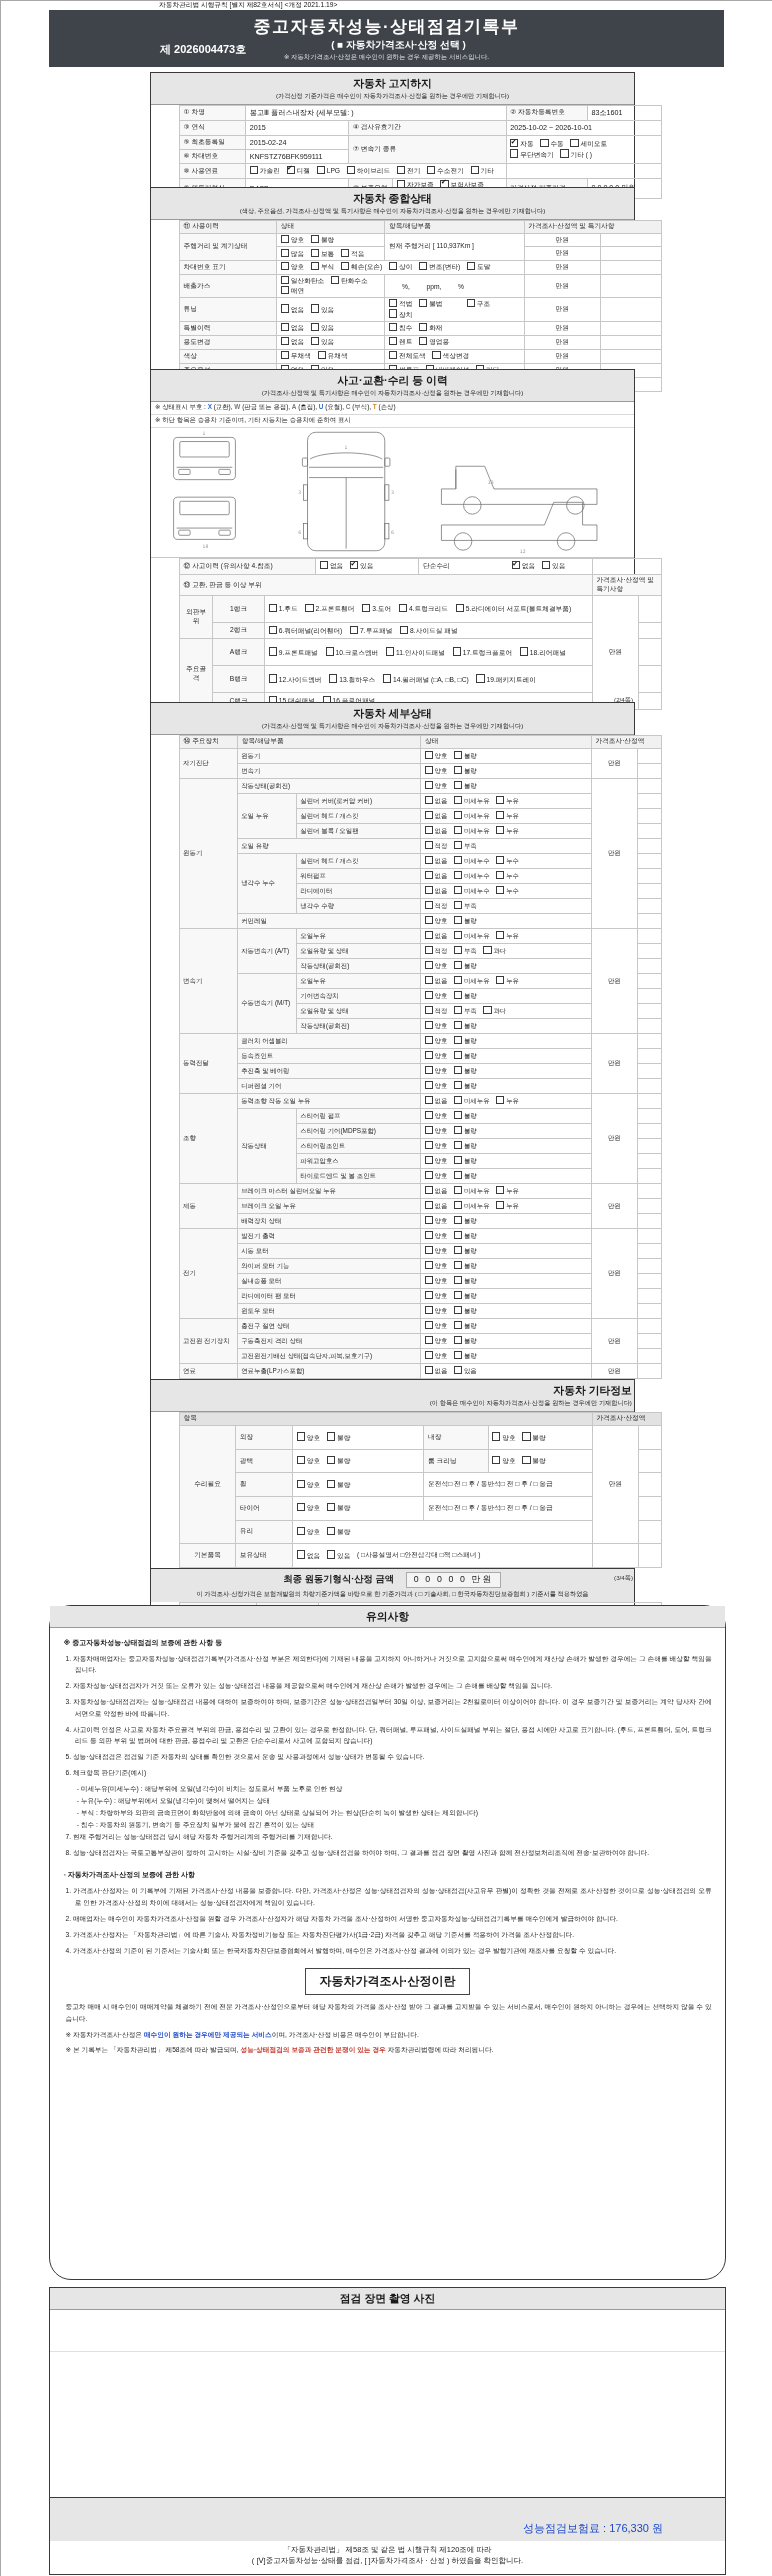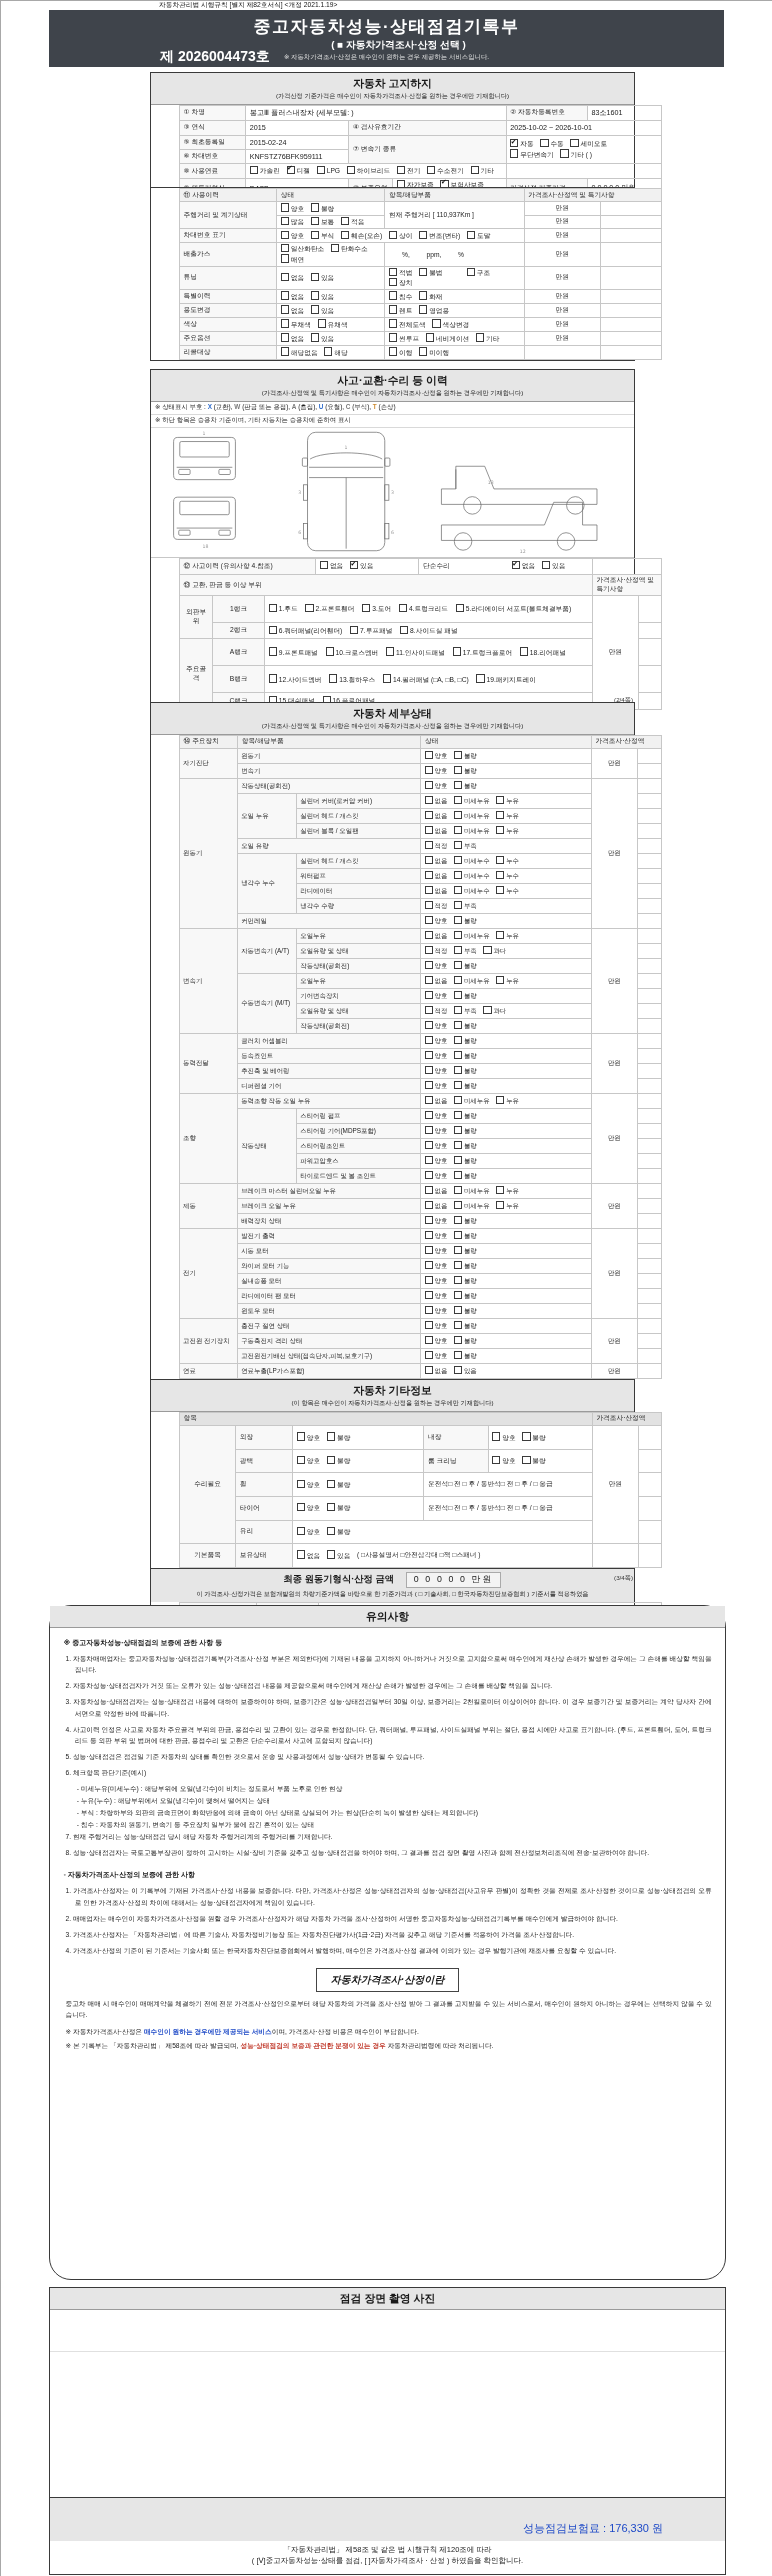--- a/index.html
+++ b/index.html
@@ -15,7 +15,7 @@
   .band .t1{text-align:center;font-size:17px;font-weight:bold;letter-spacing:1.5px;padding-top:5.2px;}
   .band .t2{text-align:center;font-size:9.8px;font-weight:bold;margin-top:1px;margin-left:24px;}
   .band .t3{text-align:center;font-size:6.4px;color:#e6e6e6;margin-top:1px;}
-  .band .docno{position:absolute;left:111px;bottom:1px;font-size:14px;font-weight:bold;margin-top:16px;}
+  .band .docno{position:absolute;left:111px;bottom:10px;font-size:11px;font-weight:bold;margin-top:16px;}
 
   .sec{position:absolute;left:150px;width:483px;border:1px solid #3a3a3a;background:#fff;}
   .wide-sec{position:absolute;left:49px;width:675px;border:1px solid #3a3a3a;background:#fff;}

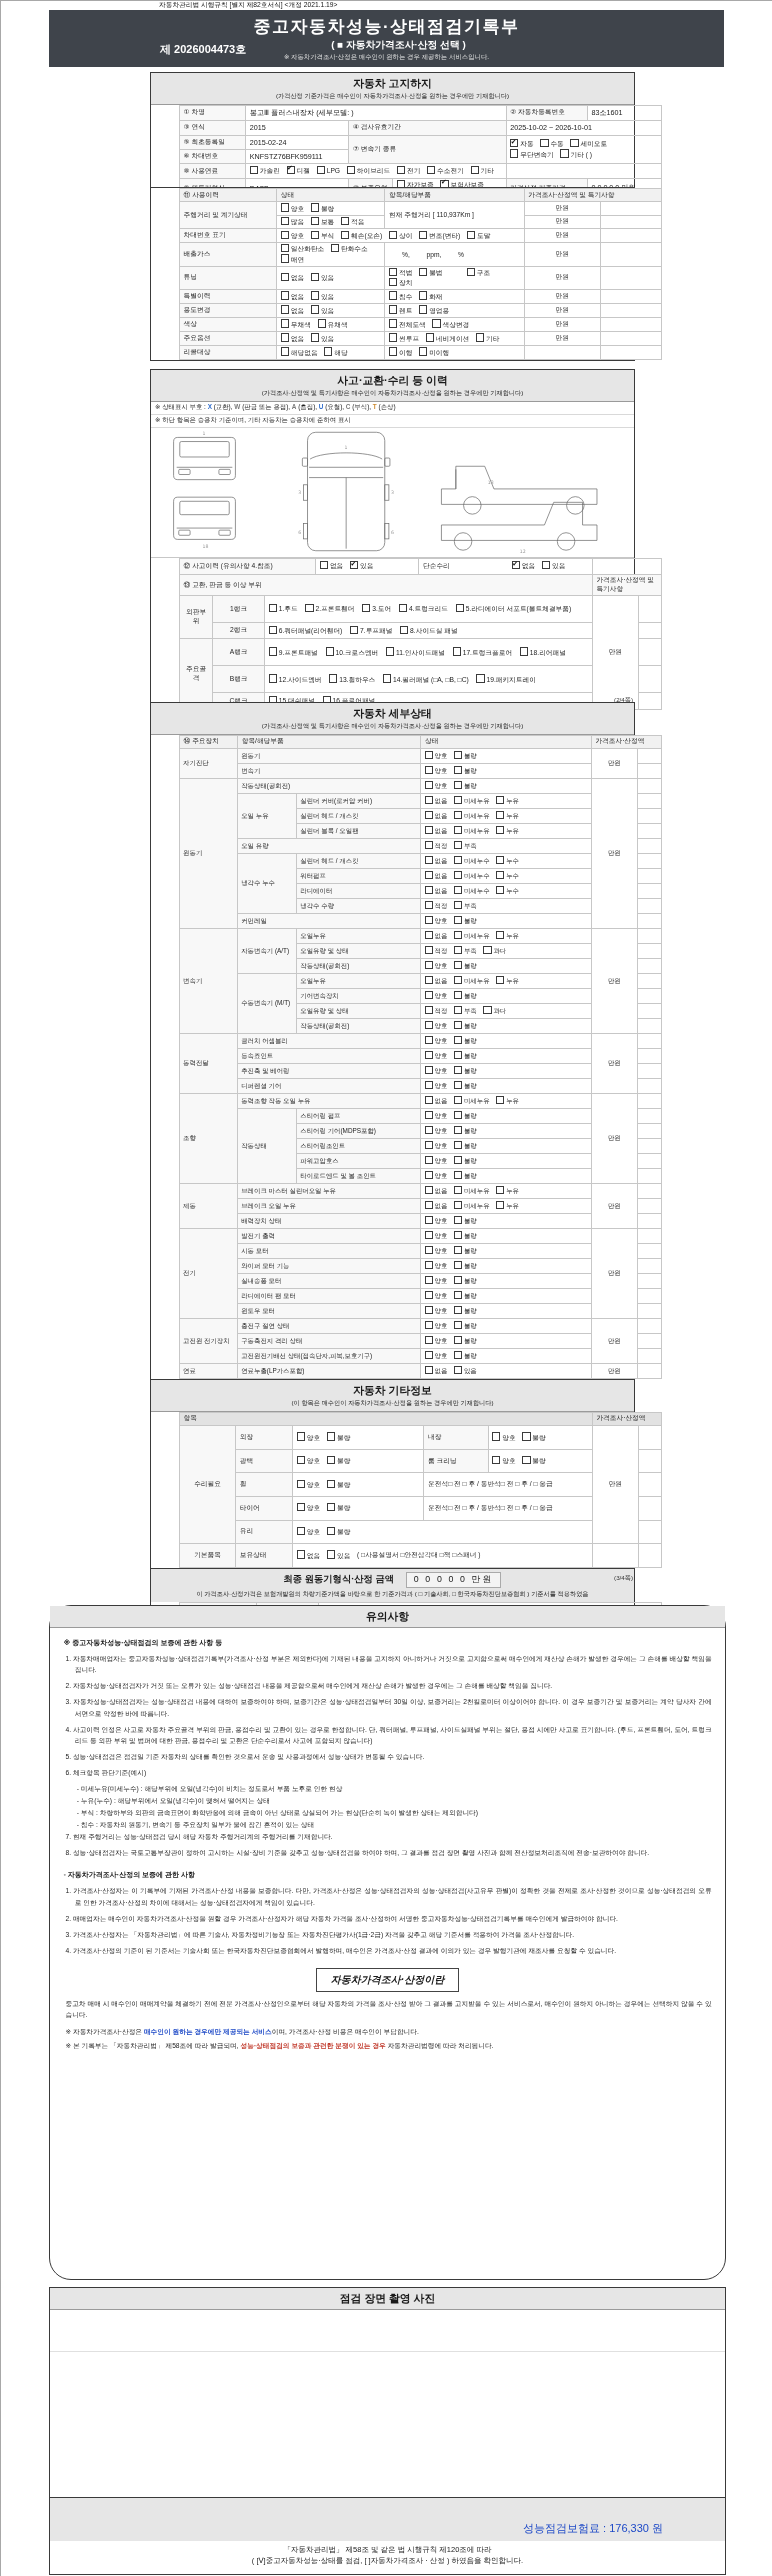--- a/index.html
+++ b/index.html
@@ -156,6 +156,10 @@
 </div>
 
 <div class="sec" style="top:187px;">
+  <div class="sechead">
+    <div class="h">자동차 종합상태</div>
+    <div class="sub">(색상, 주요옵션, 가격조사·산정액 및 특기사항은 매수인이 자동차가격조사·산정을 원하는 경우에만 기재합니다)</div>
+  </div>
   <table>
     <colgroup>
         <col style="width:97px">

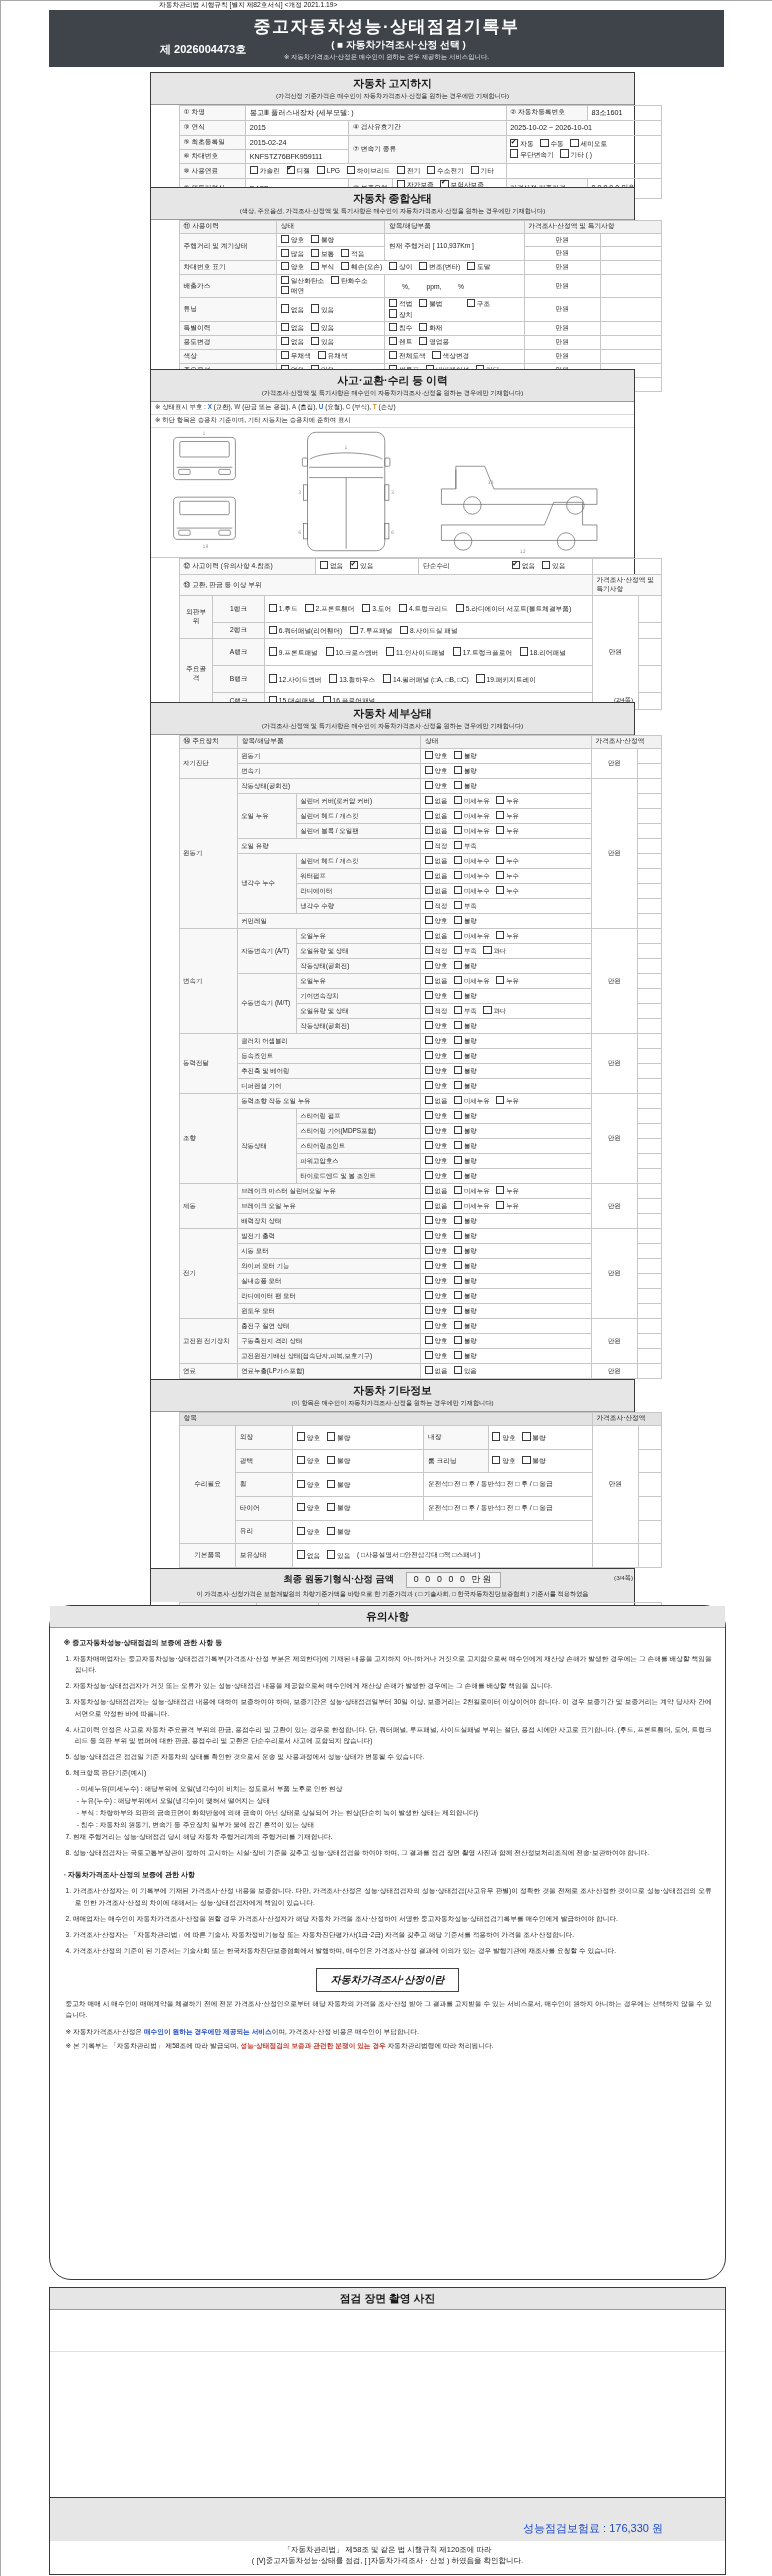--- a/index.html
+++ b/index.html
@@ -617,7 +617,7 @@
       </tbody>
   </table>
 
-  <div class="sechead" style="border-top:1px solid #3a3a3a;">
+  <div class="sechead" style="border-top:1px solid #3a3a3a;text-align:right;">
     <div class="h">자동차 기타정보</div>
     <div class="sub">(이 항목은 매수인이 자동차가격조사·산정을 원하는 경우에만 기재합니다)</div>
   </div>

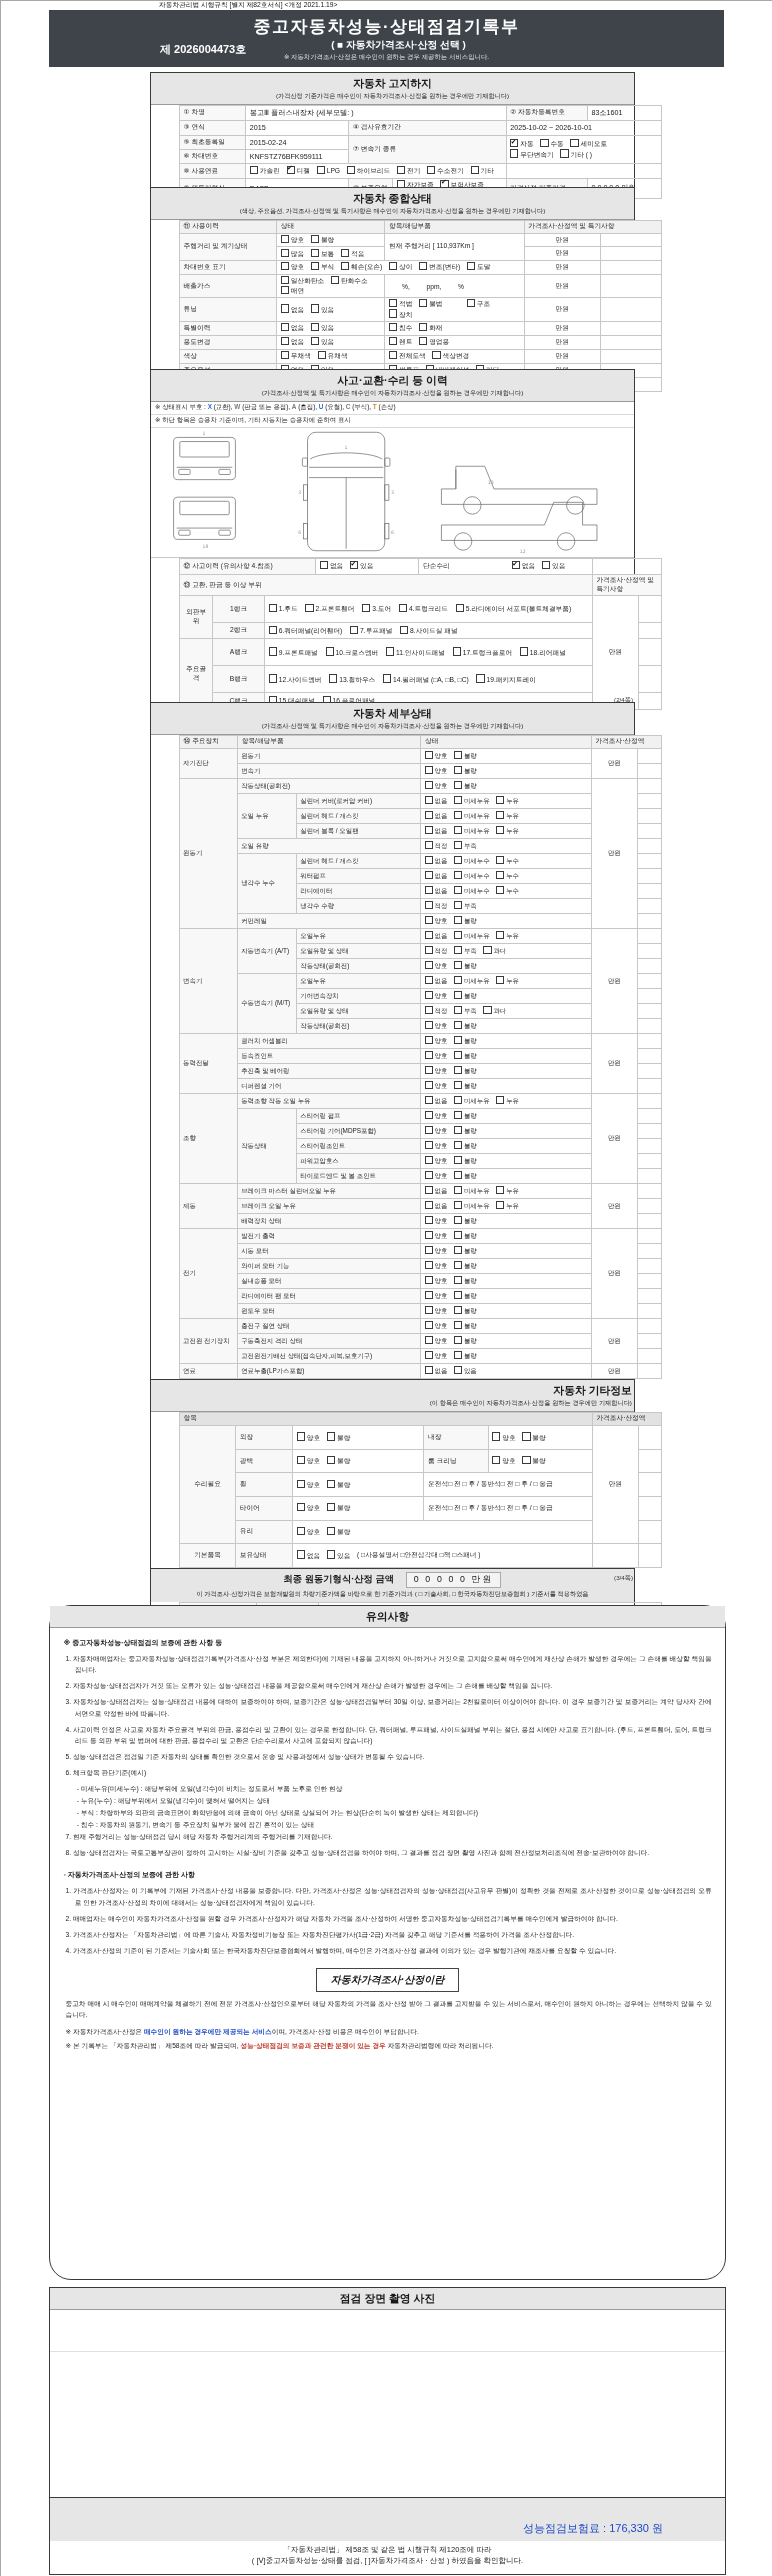--- a/index.html
+++ b/index.html
@@ -70,7 +70,7 @@
   .nitem{margin:0 0 4.6px 2.1px;padding-left:9.3px;text-indent:-9.3px;}
   .nsub{margin:0.5px 0 0.5px 13.4px;}
   .nboxwrap{text-align:center;margin:12.4px 0 6.2px;}
-  .nbox{display:inline-block;border:0.8px solid #444;padding:2.1px 13.4px;font-weight:bold;font-size:10px;font-style:italic;}
+  .nbox{display:inline-block;border:0.8px solid #444;padding:2.1px 13.4px;font-weight:bold;font-size:12px;}
   .nafter{margin:0 0 5.2px 2.1px;}
   .nfoot{margin:3.1px 0 0 2.1px;}
 

